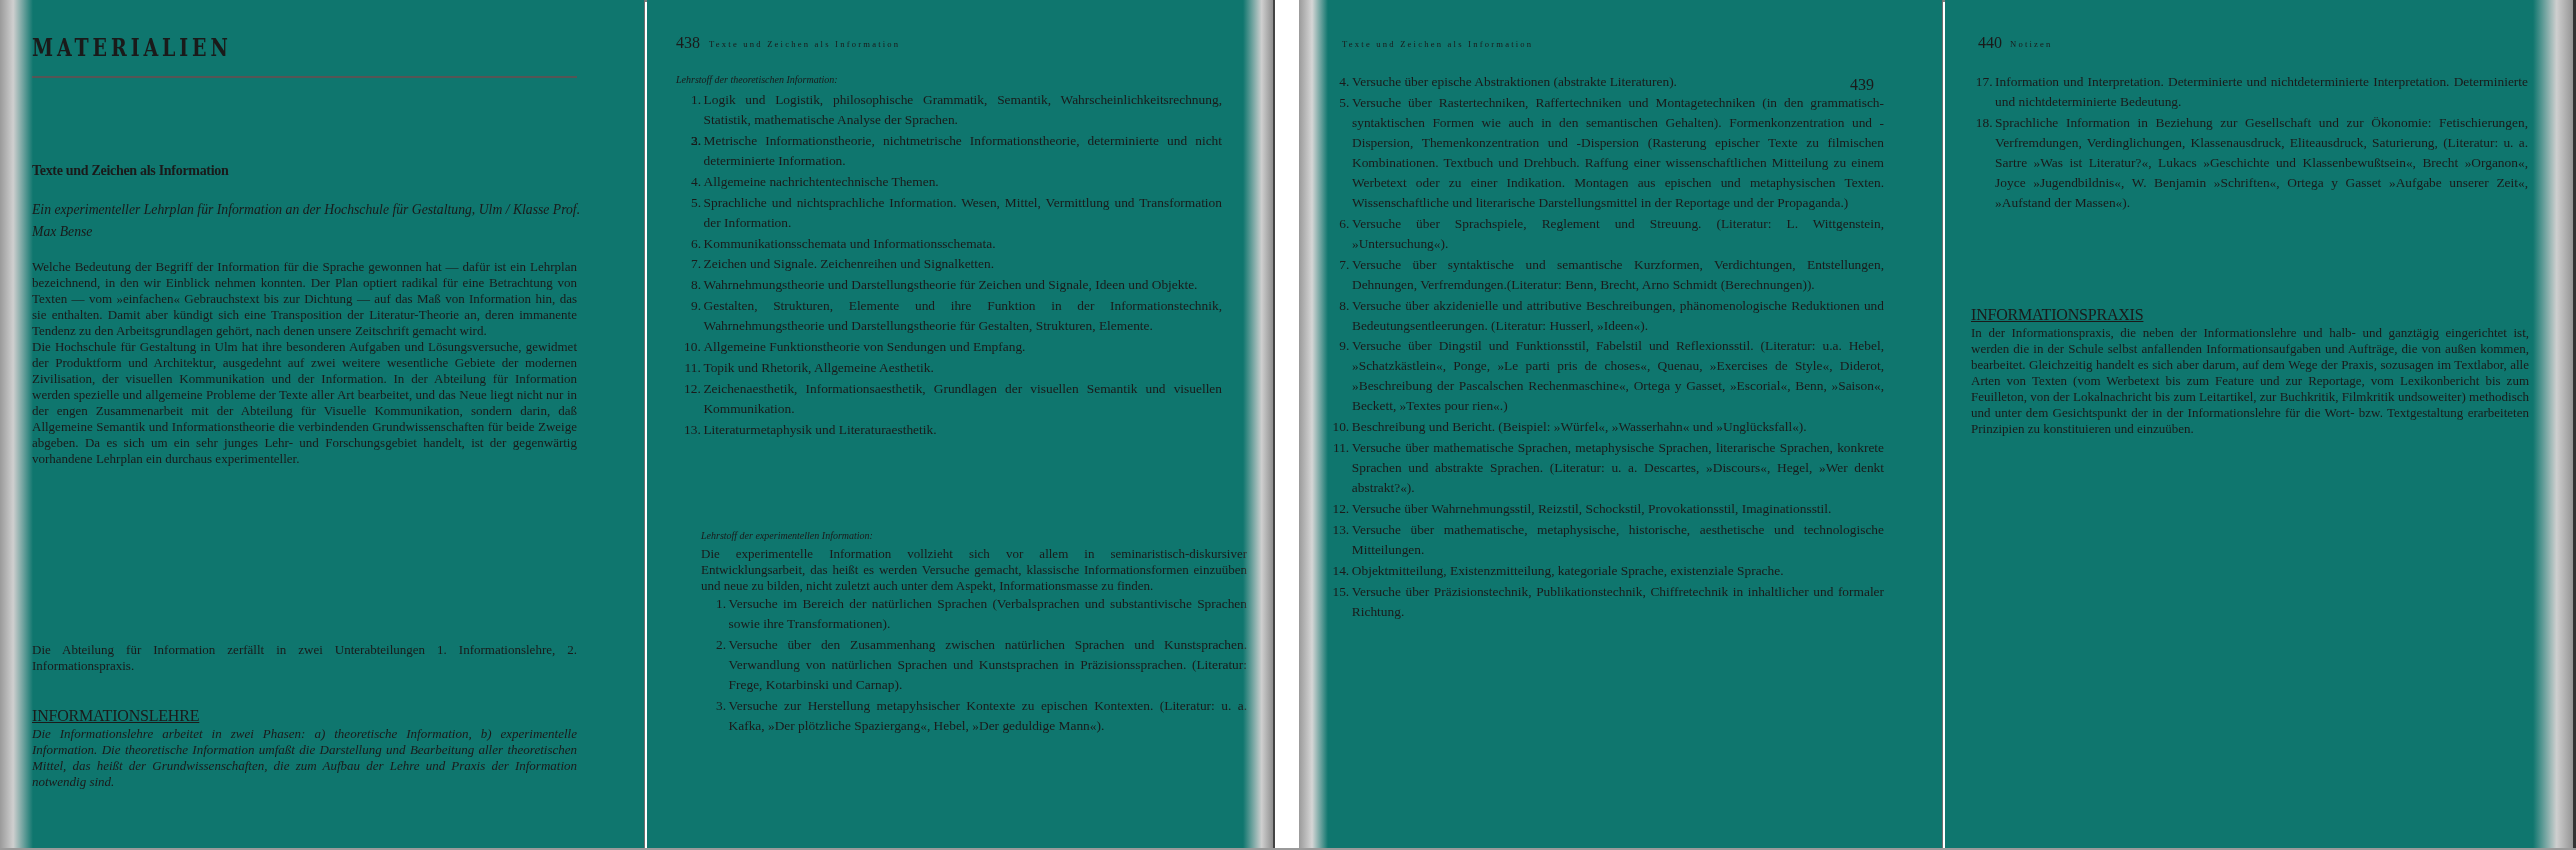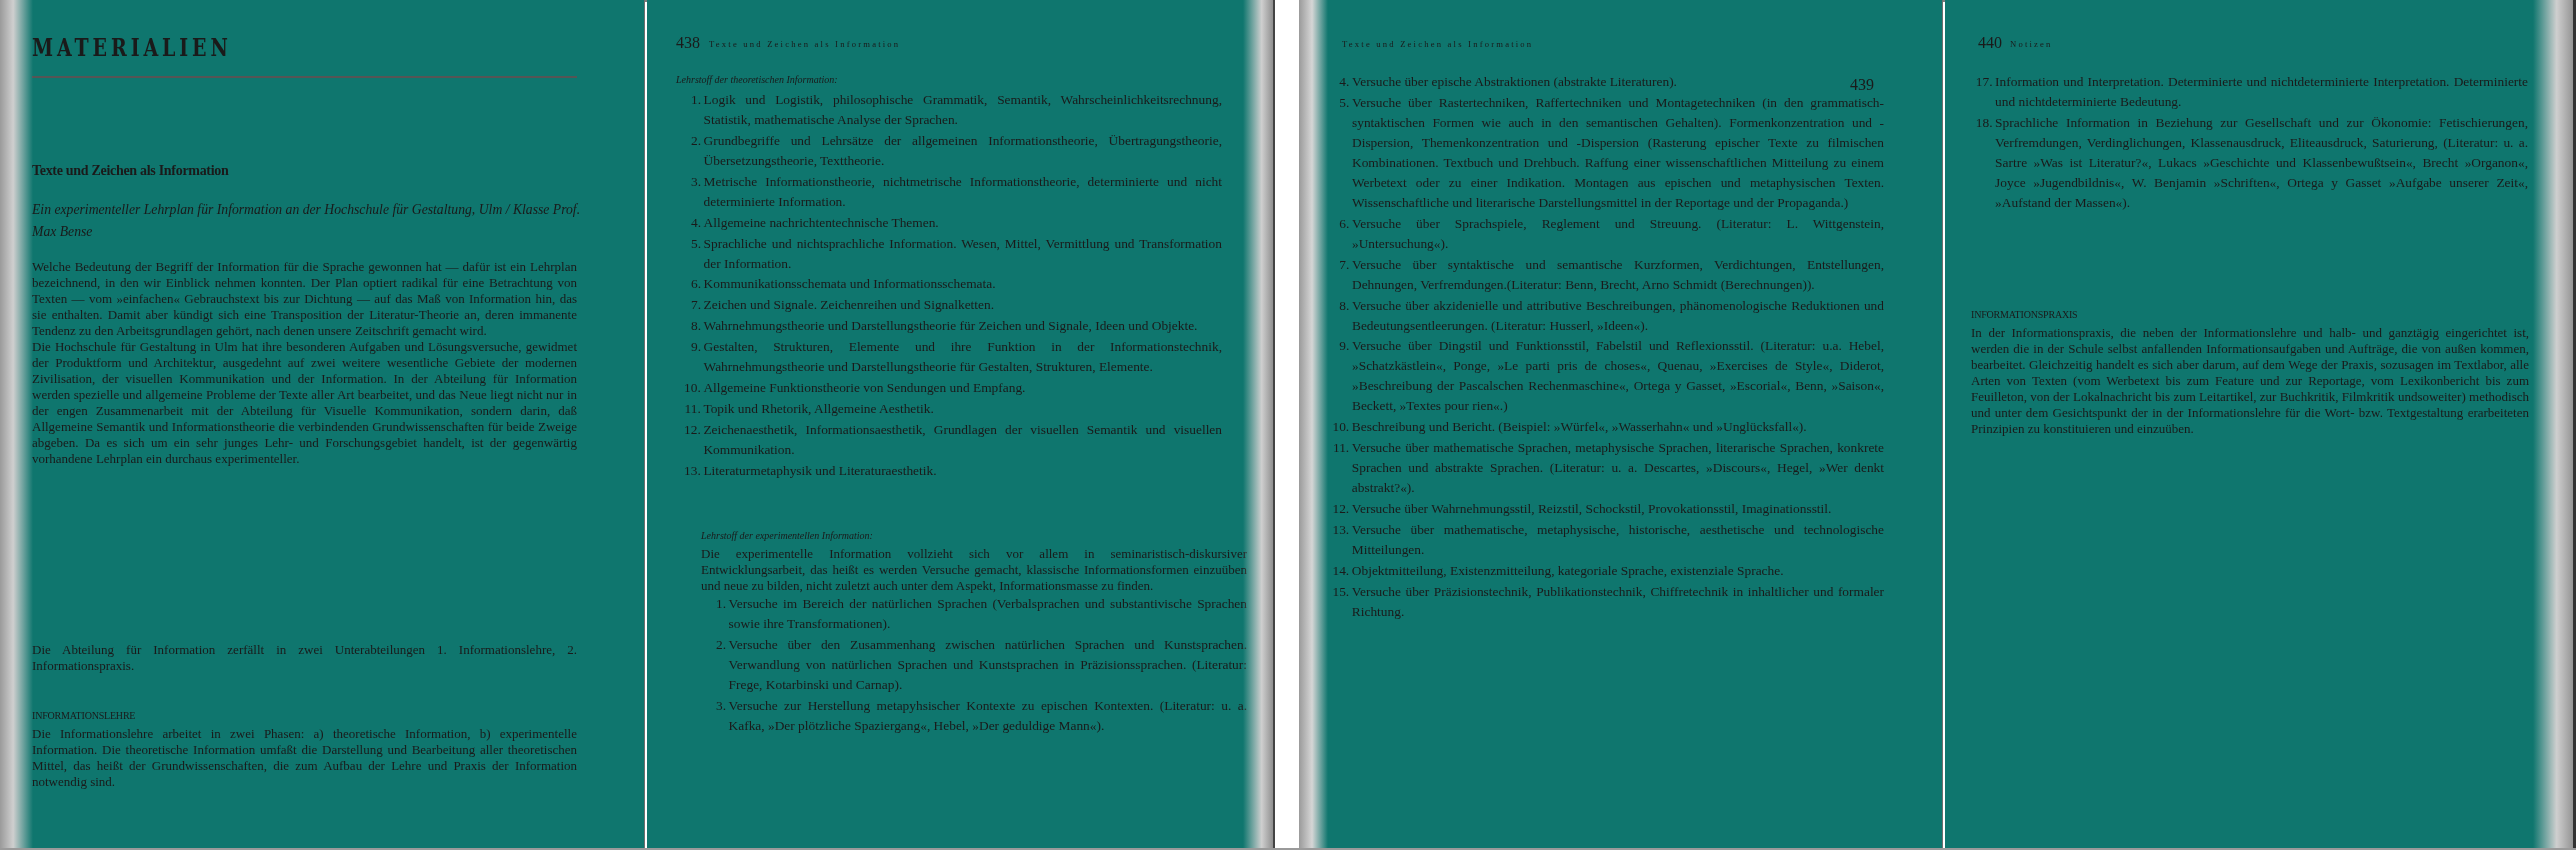--- a/index.html
+++ b/index.html
@@ -89,7 +89,7 @@
     <div class="italic-head">Lehrstoff der theoretischen Information:</div>
     <ol class="items">
       <li><span class="num">1.</span><span>Logik und Logistik, philosophische Grammatik, Semantik, Wahrscheinlichkeitsrechnung, Statistik, mathematische Analyse der Sprachen.</span></li>
-      <li><span class="num">2.</span><span>Grundbegriffe und Lehrsätze der allgemeinen Informationstheorie, Übertragungstheorie, Übersetzungstheorie, Texttheorie.</span></li>
+      <li><span class="num">2.</span></li>
       <li><span class="num">3.</span><span>Metrische Informationstheorie, nichtmetrische Informationstheorie, determinierte und nicht determinierte Information.</span></li>
       <li><span class="num">4.</span><span>Allgemeine nachrichtentechnische Themen.</span></li>
       <li><span class="num">5.</span><span>Sprachliche und nichtsprachliche Information. Wesen, Mittel, Vermittlung und Transformation der Information.</span></li>

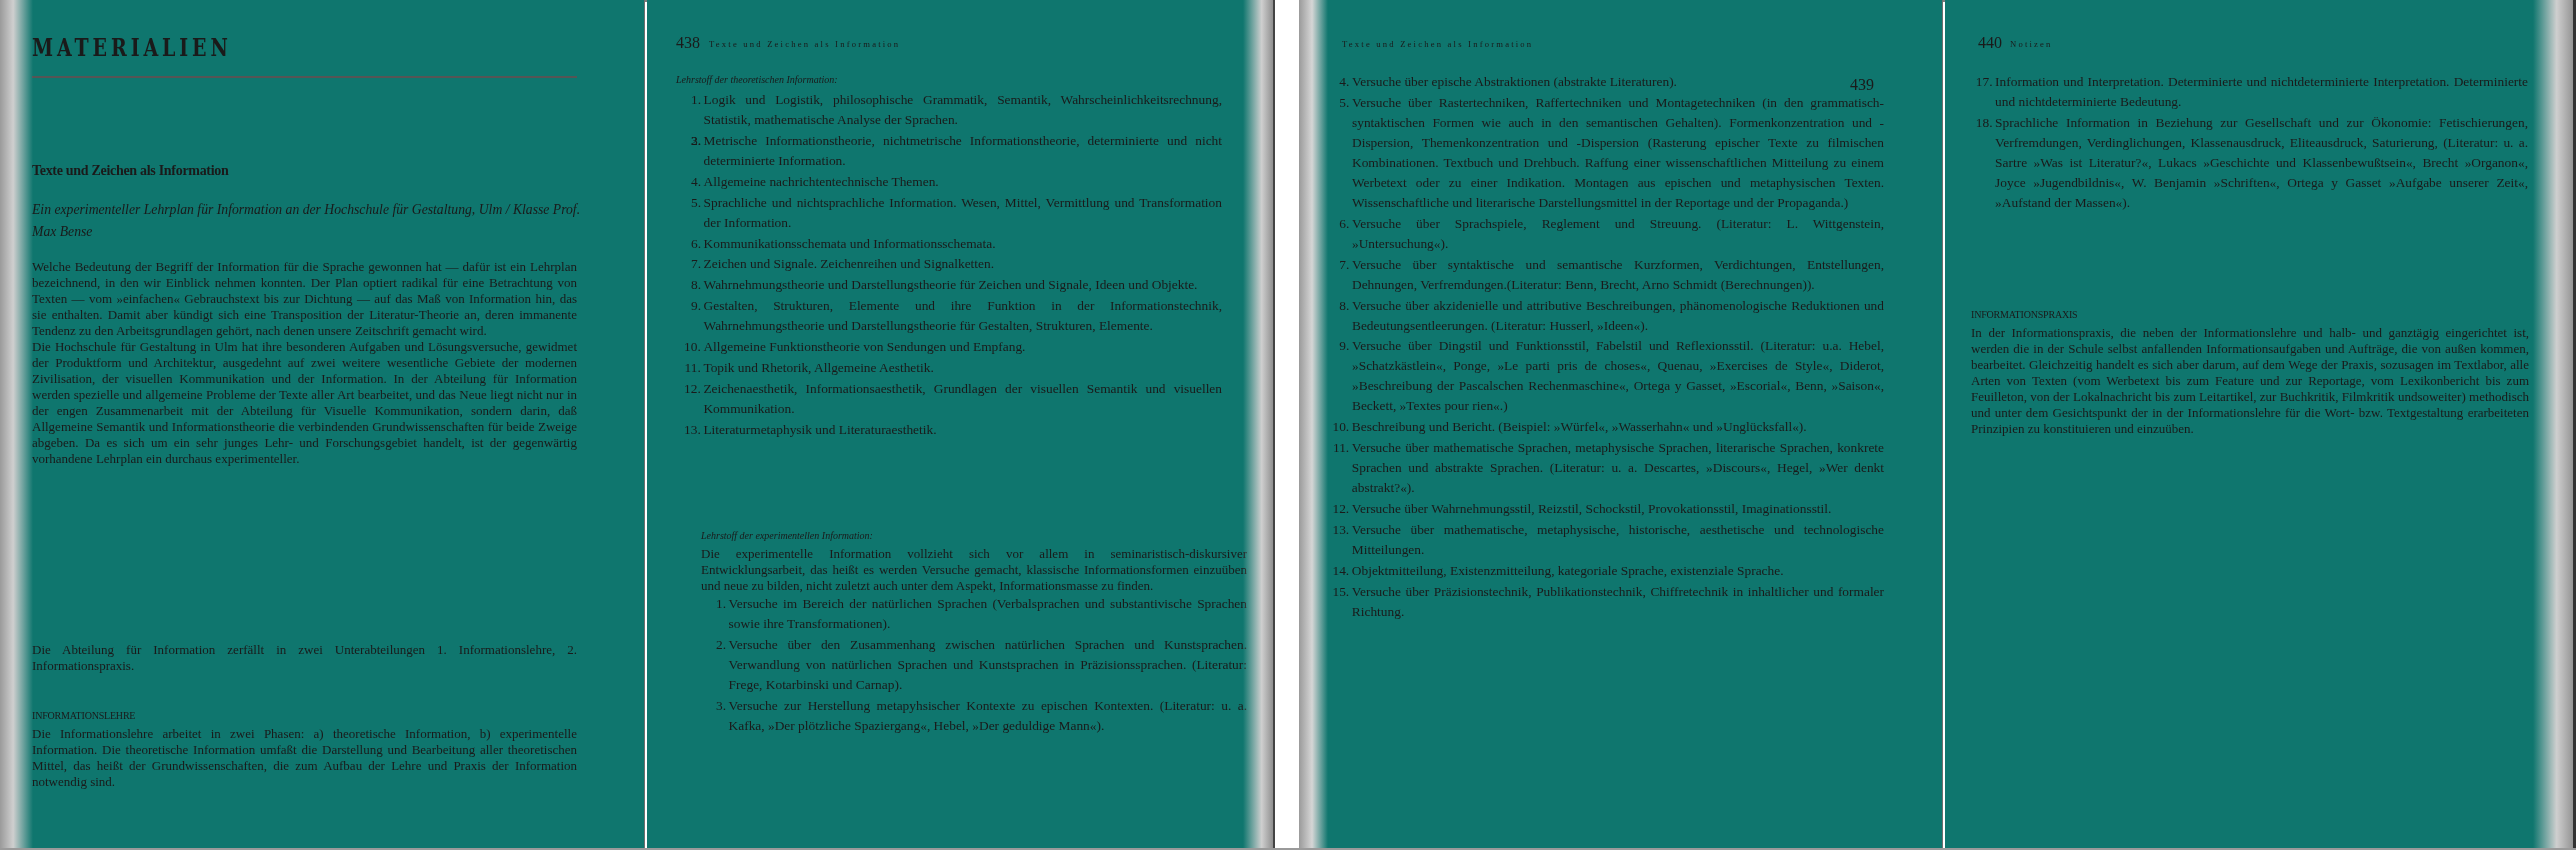--- a/index.html
+++ b/index.html
@@ -60,7 +60,7 @@
     #p3 .b-list { left: 34px; top: 72px; width: 551px; }
     #p4 .b-list { left: 33px; top: 72px; width: 550px; }
     #p4 .b-praxis { left: 26px; top: 305px; width: 558px; }
-    .section-head { font-size: 10px; line-height: 20px; letter-spacing: -0.2px; }
+    .section-head { font-size: 16px; line-height: 20px; letter-spacing: -0.2px; text-decoration: underline; }
   </style>
 </head>
 <body>

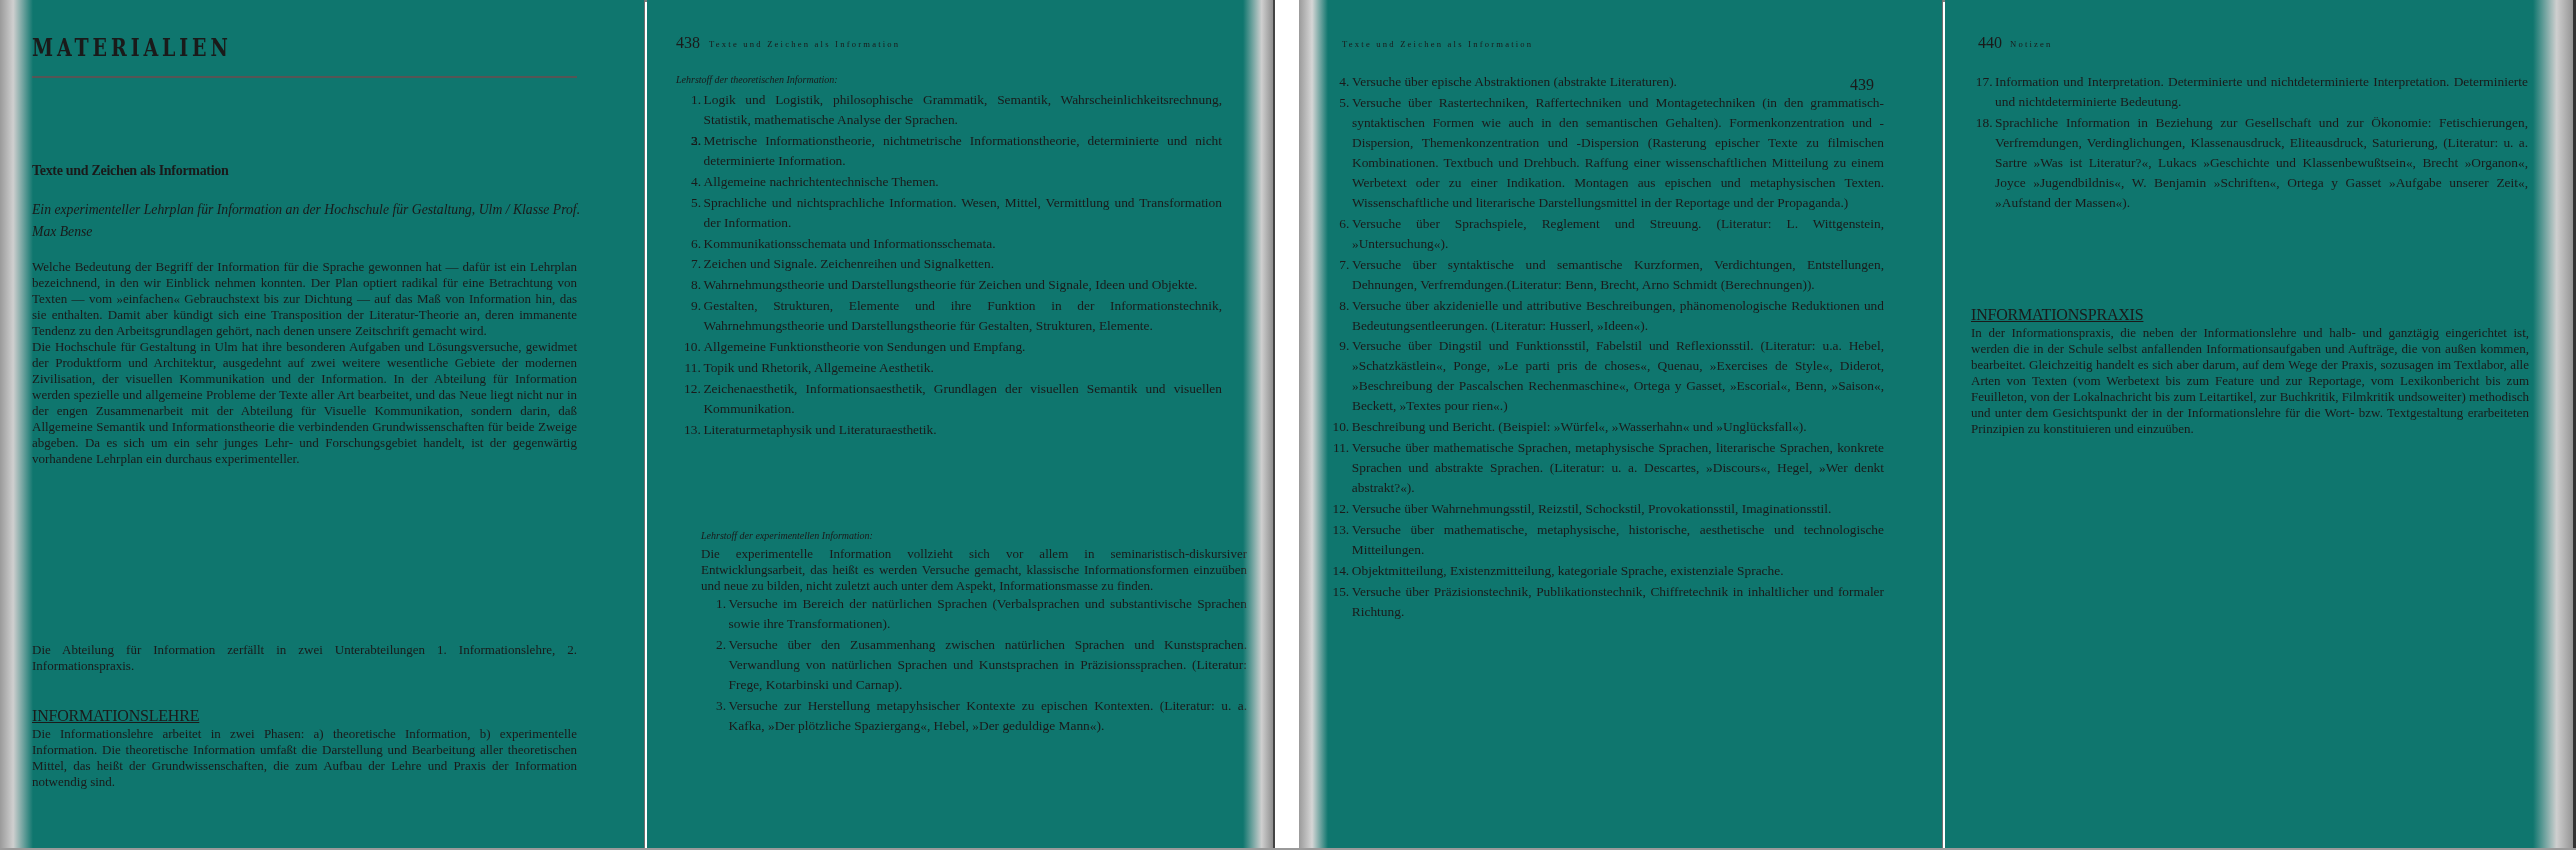--- a/index.html
+++ b/index.html
@@ -30,7 +30,7 @@
     .p1-body1 { position: absolute; left: 32px; top: 259px; width: 545px; }
     .p1-body2 { position: absolute; left: 32px; top: 642px; width: 545px; }
     .p1-head { position: absolute; left: 32px; top: 706px; font-size: 13.4px; }
-    .p1-body3 { position: absolute; left: 32px; top: 726px; width: 545px; }
+    .p1-body3 { position: absolute; left: 32px; top: 726px; width: 545px; font-style: italic; }
 
     
     .runhead { position: absolute; top: 38px; font-size: 8.6px; letter-spacing: 2.2px; }

